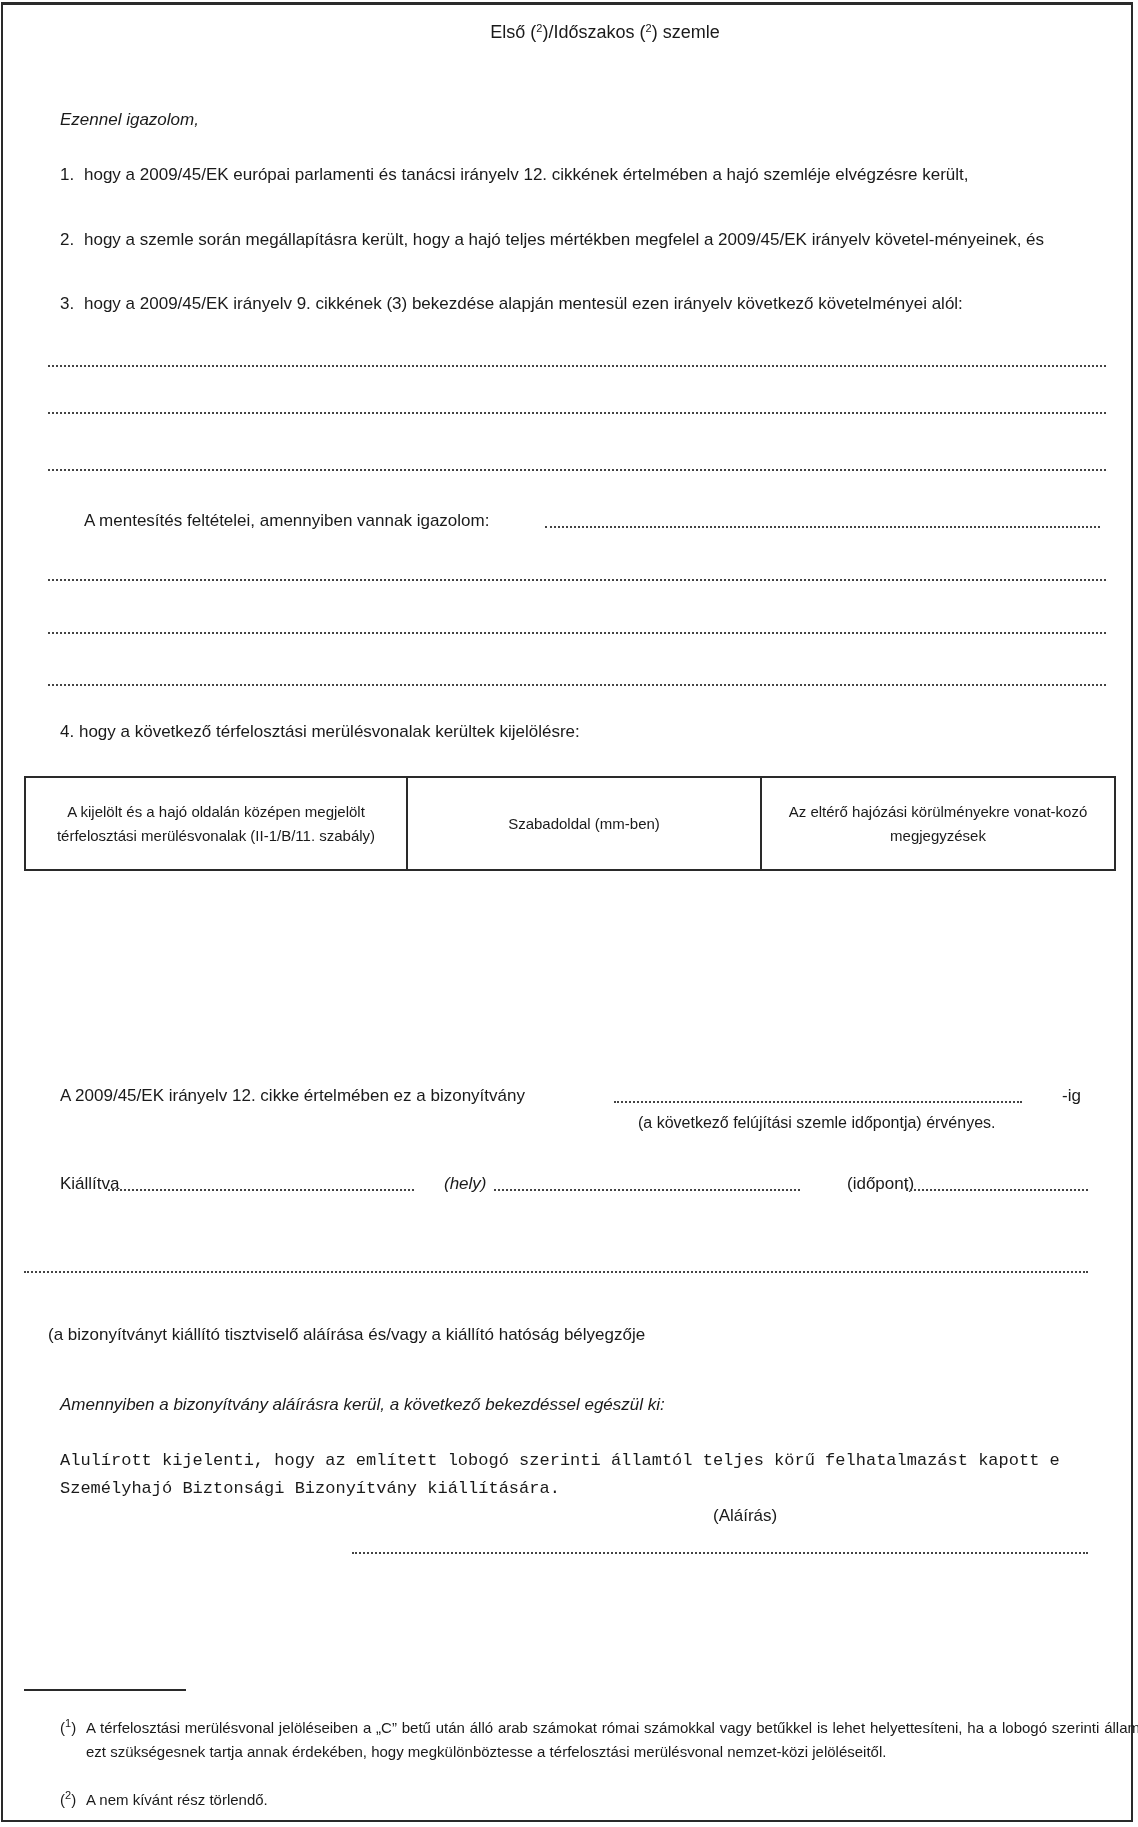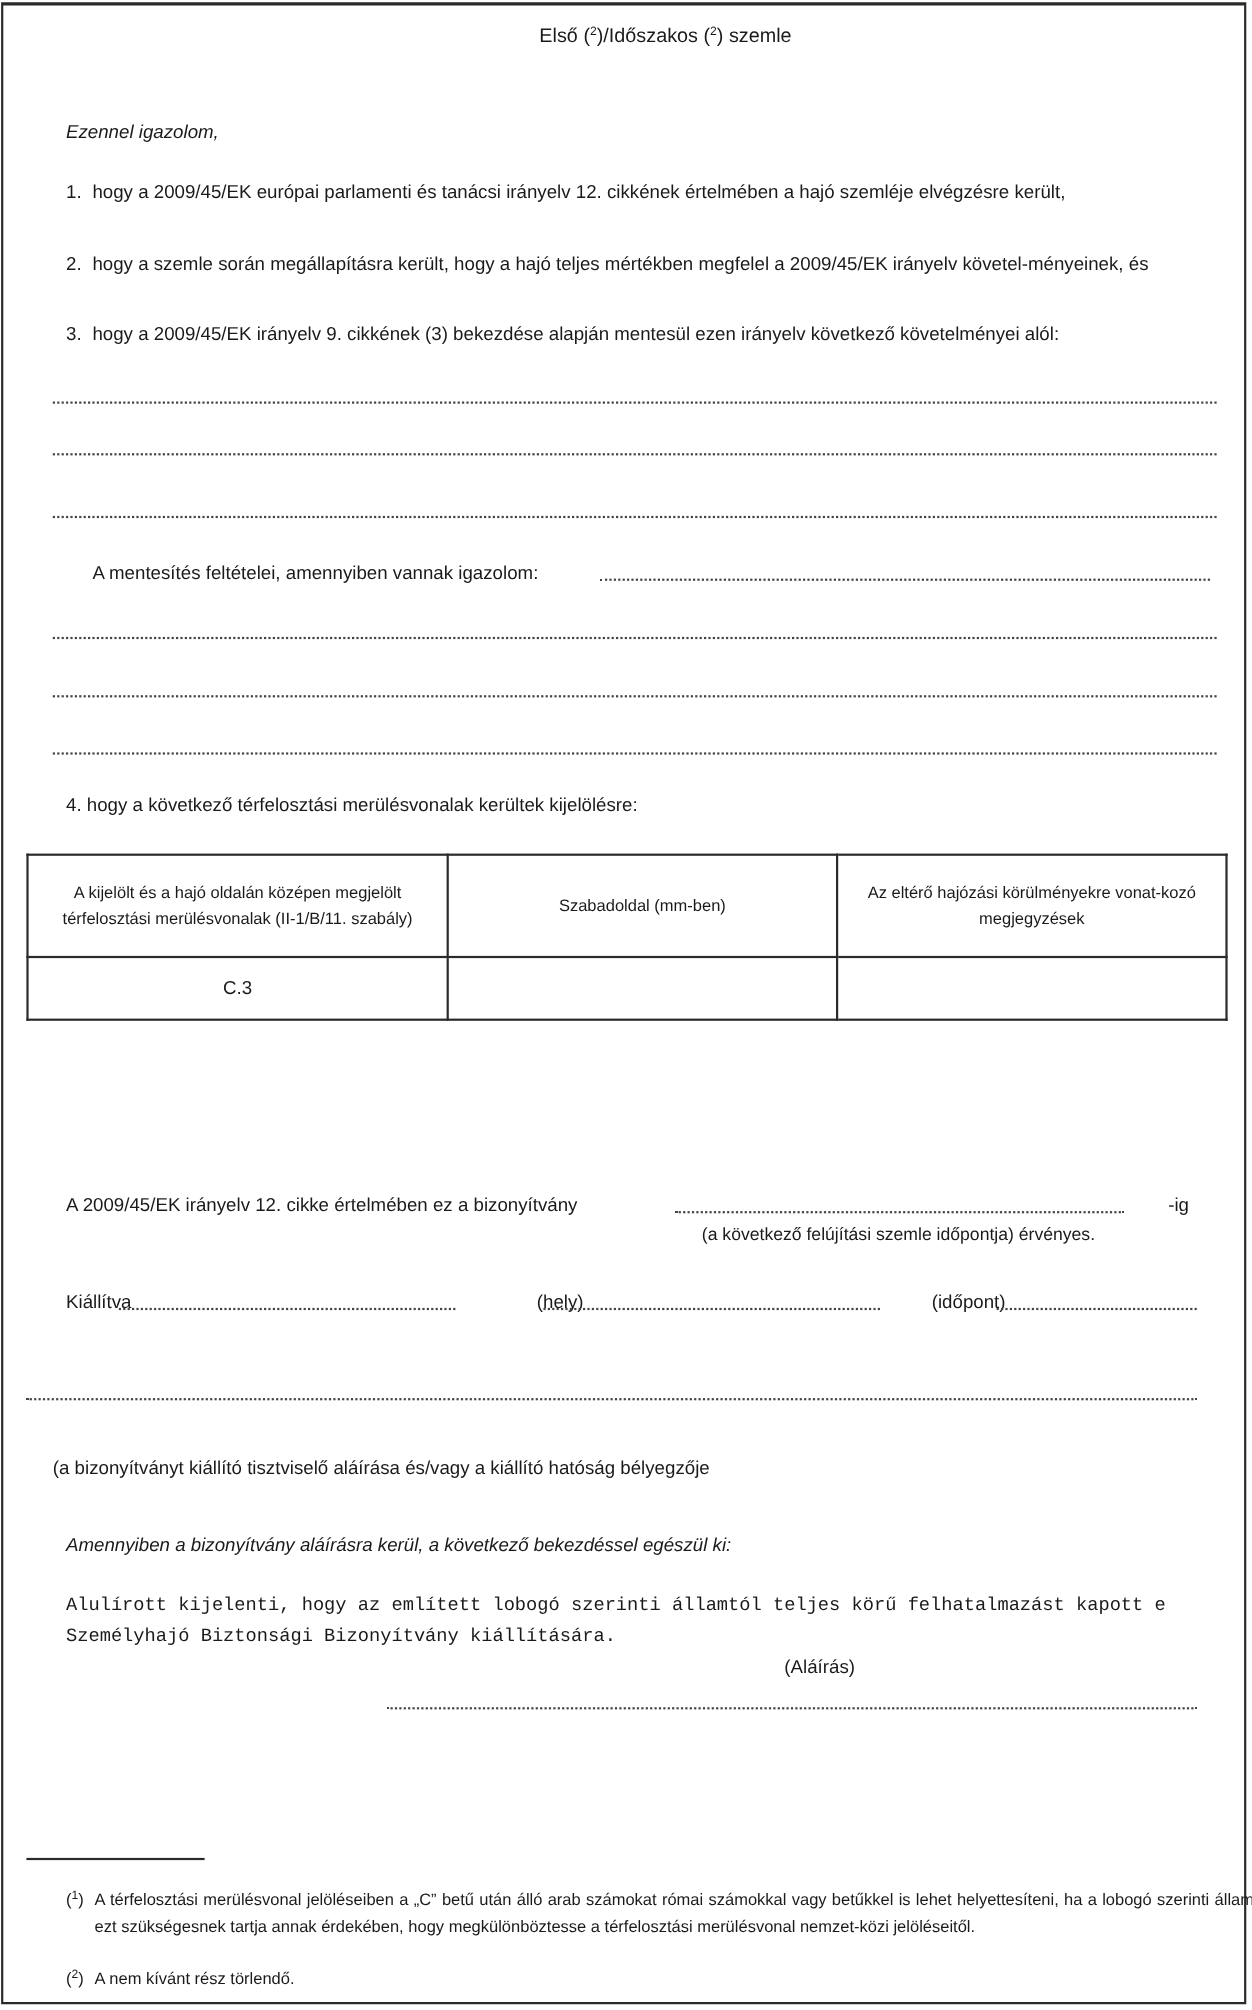--- a/index.html
+++ b/index.html
@@ -91,11 +91,6 @@
     </tr>
   </thead>
   <tbody>
-    <tr>
-      <td>C.3</td>
-      <td></td>
-      <td></td>
-    </tr>
   </tbody>
 </table>
 

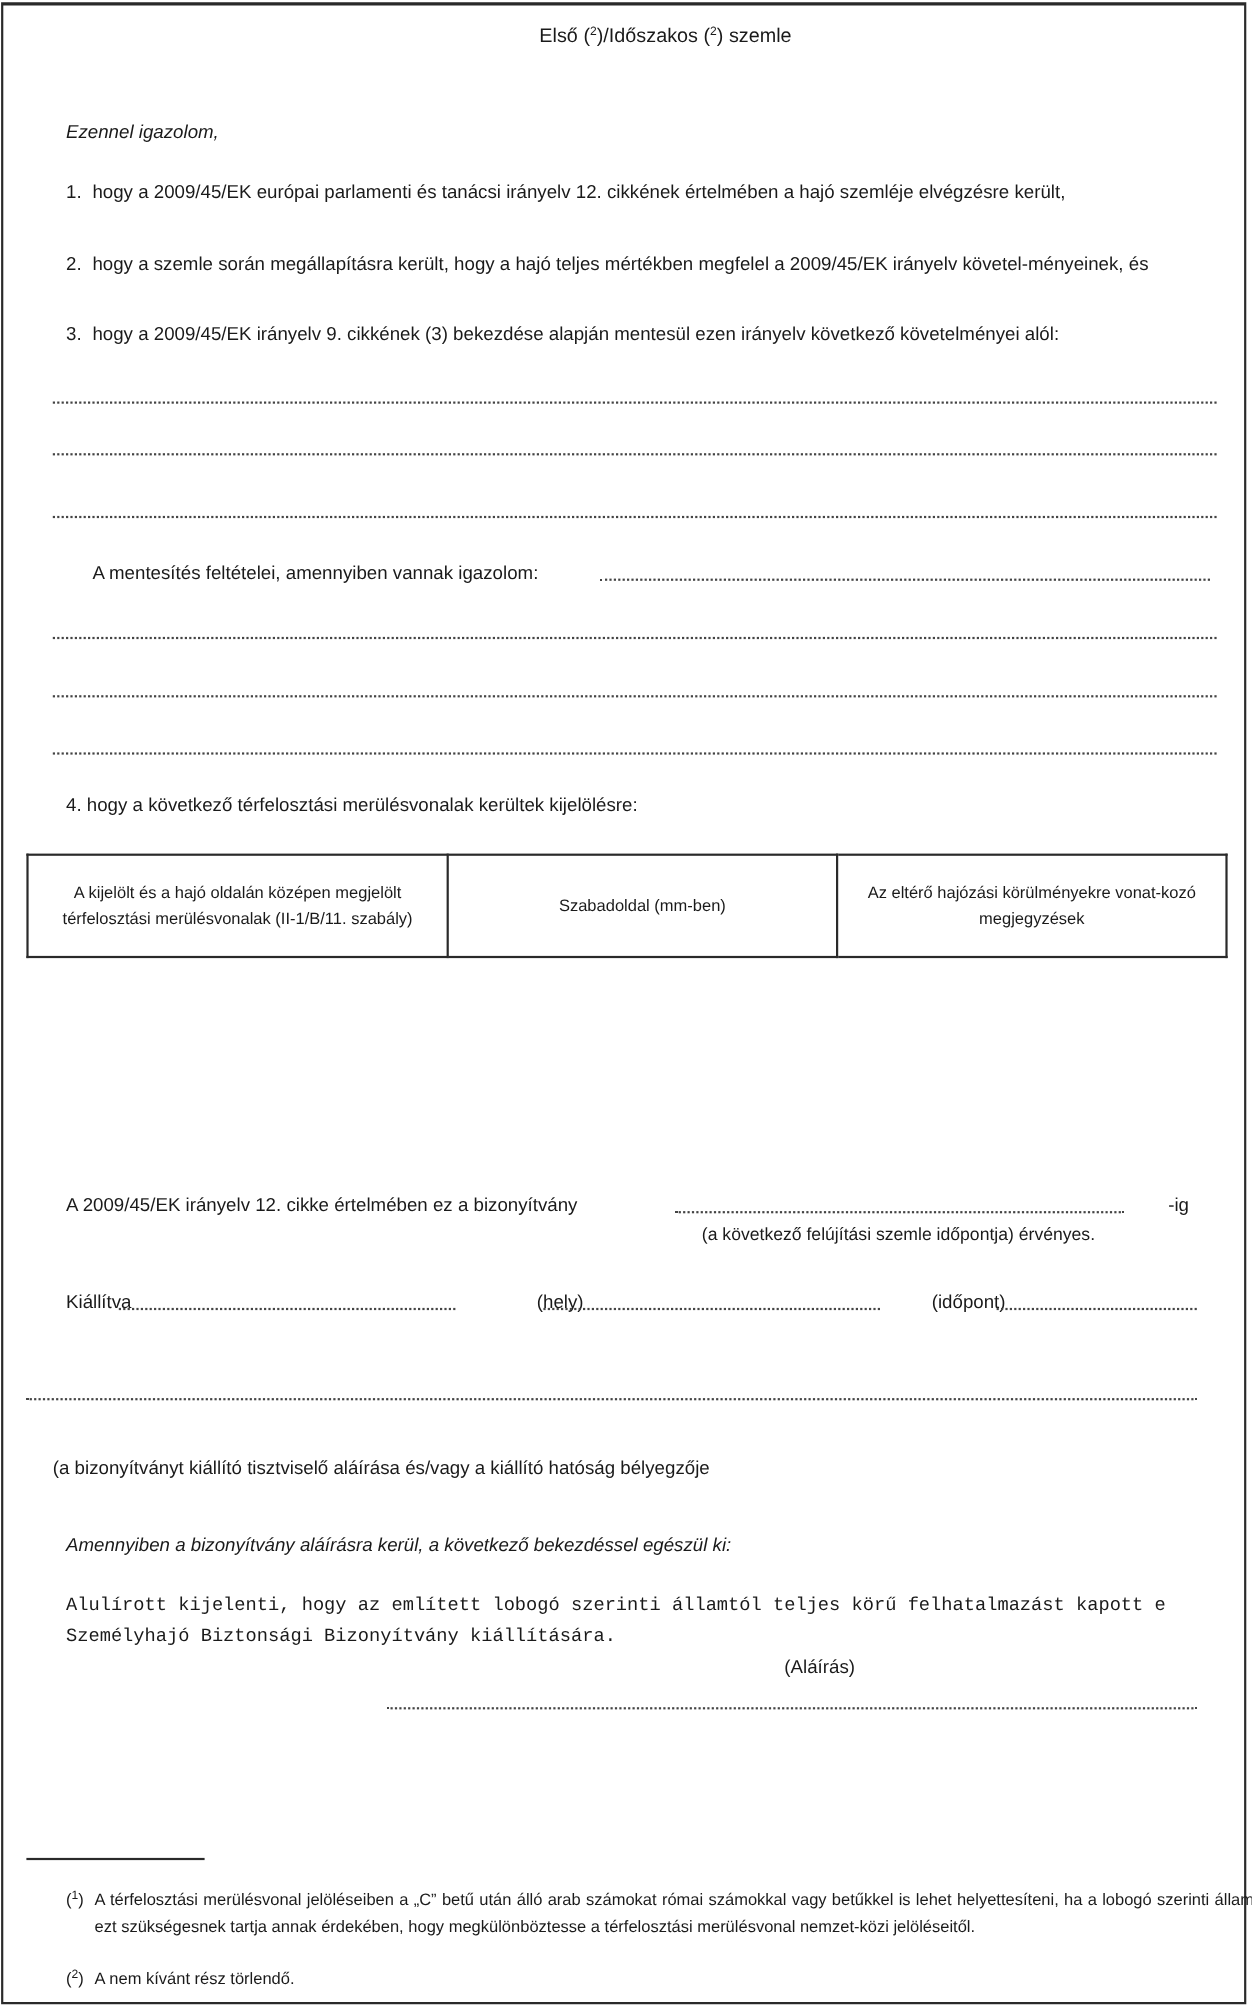--- a/index.html
+++ b/index.html
@@ -101,7 +101,7 @@
 
 <div class="abs" style="left:24px; top:1174px;">Kiállítva</div>
 <div class="dots" style="left:108px; width:306px; top:1189px;"></div>
-<div class="abs" style="left:452px; top:1174px;">(hely)</div>
+<div class="abs" style="left:408px; top:1174px;font-style:italic;">(hely)</div>
 <div class="dots" style="left:494px; width:306px; top:1189px;"></div>
 <div class="abs" style="left:811px; top:1174px;">(időpont)</div>
 <div class="dots" style="left:906px; width:182px; top:1189px;"></div>

